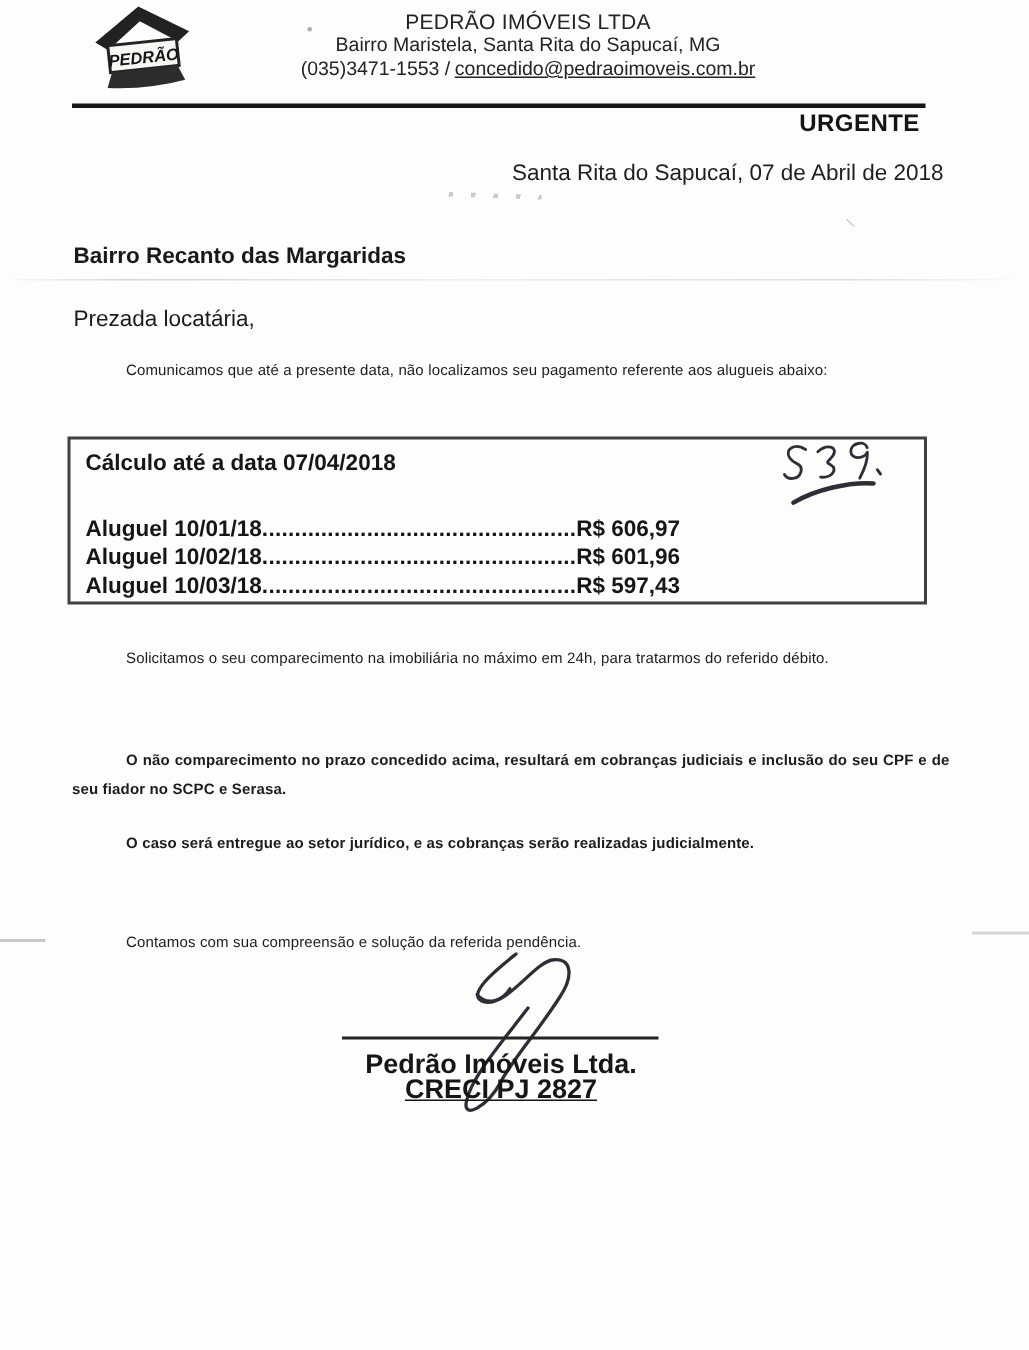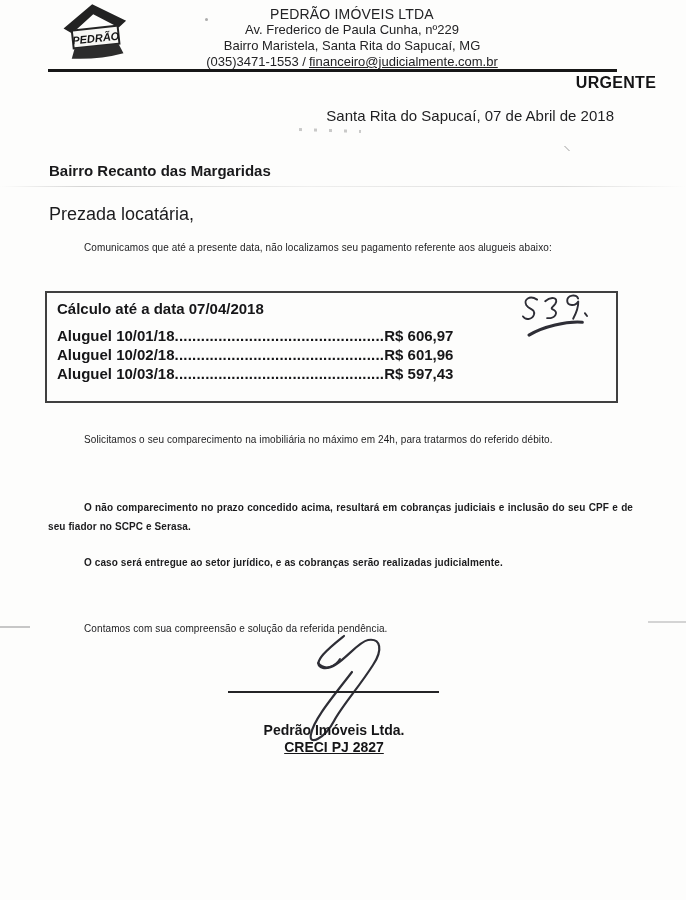--- a/index.html
+++ b/index.html
@@ -101,7 +101,6 @@
 
   <div class="header-block">
     <div class="company">PEDRÃO IMÓVEIS LTDA</div>
-    <div>Av. Frederico de Paula Cunha, nº229</div>
     <div>Bairro Maristela, Santa Rita do Sapucaí, MG</div>
     <div><span>(035)3471-1553 /</span><span class="email">financeiro@judicialmente.com.br</span></div>
   </div>

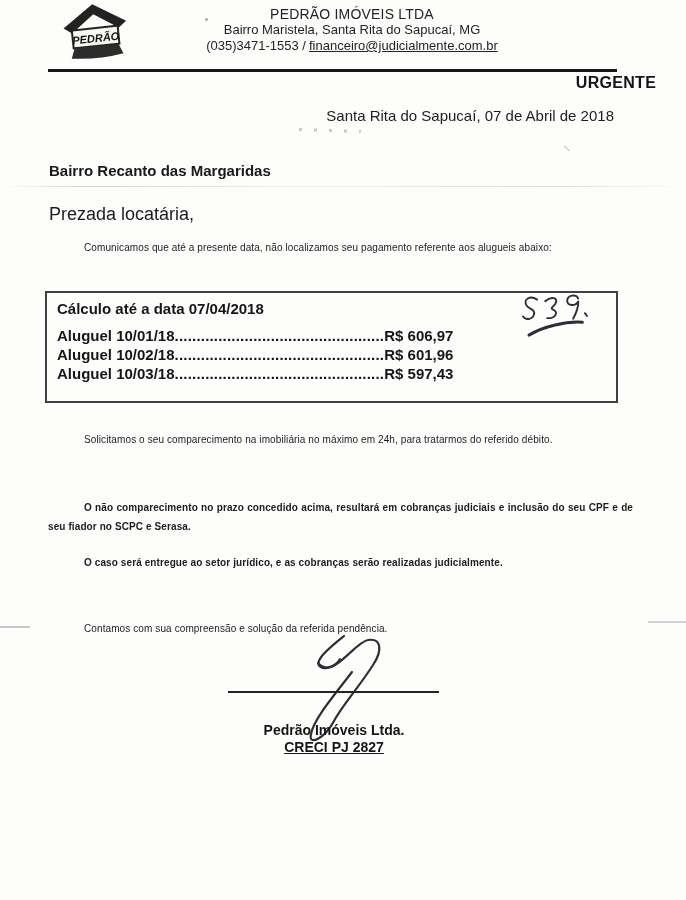--- a/index.html
+++ b/index.html
@@ -102,7 +102,7 @@
   <div class="header-block">
     <div class="company">PEDRÃO IMÓVEIS LTDA</div>
     <div>Bairro Maristela, Santa Rita do Sapucaí, MG</div>
-    <div><span>(035)3471-1553 /</span><span class="email">financeiro@judicialmente.com.br</span></div>
+    <div><span>(035)3471-1553 /</span><span class="email">concedido@pedraoimoveis.com.br</span></div>
   </div>
 
   <div class="header-rule"></div>

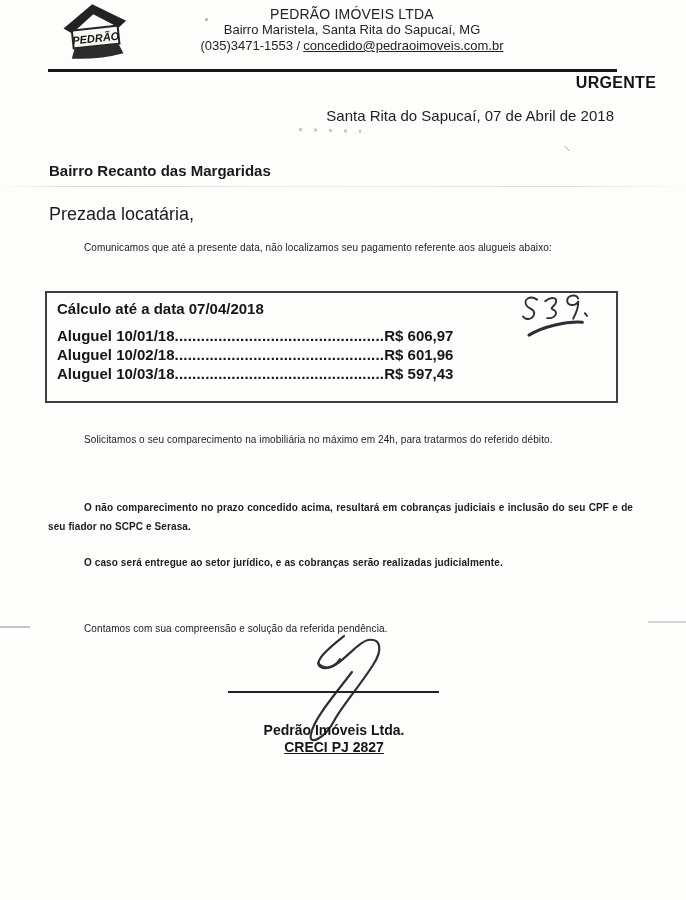--- a/index.html
+++ b/index.html
@@ -33,7 +33,6 @@
     position:absolute;top:74px;left:530px;width:86px;
     font-size:16px;font-weight:bold;letter-spacing:.3px;color:#141416;
     text-align:center;
-    margin-left:43px;
   }
   .dateline{
     position:absolute;top:107px;left:48px;width:566px;

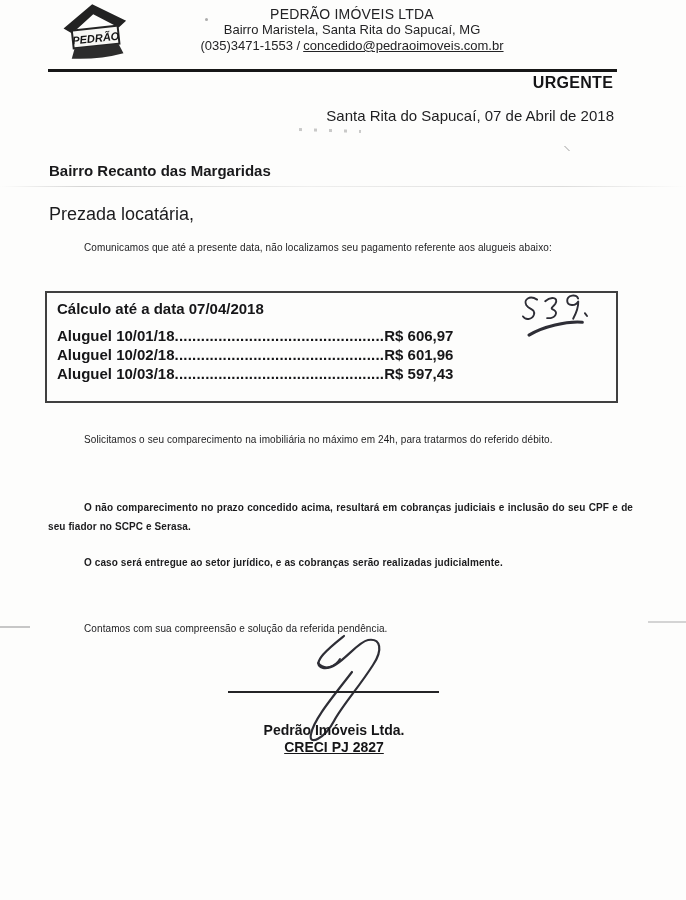--- a/index.html
+++ b/index.html
@@ -35,7 +35,7 @@
     text-align:center;
   }
   .dateline{
-    position:absolute;top:107px;left:48px;width:566px;
+    position:absolute;top:107px;left:63px;width:566px;
     text-align:right;font-size:15px;color:#1e1e20;
   }
   .recipient{position:absolute;top:162px;left:49px;font-size:15px;font-weight:bold;color:#19191b;}

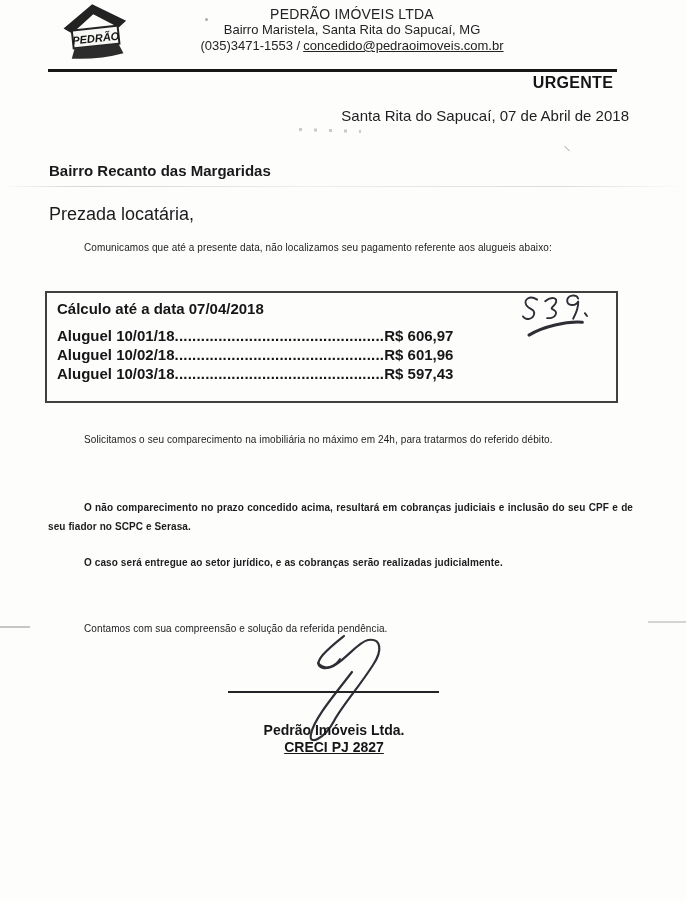--- a/index.html
+++ b/index.html
@@ -39,7 +39,7 @@
     text-align:right;font-size:15px;color:#1e1e20;
   }
   .recipient{position:absolute;top:162px;left:49px;font-size:15px;font-weight:bold;color:#19191b;}
-  .salutation{position:absolute;top:204px;left:49px;font-size:18px;}
+  .salutation{position:absolute;top:204px;left:49px;font-size:15px;}
 
   
   .calc-box{

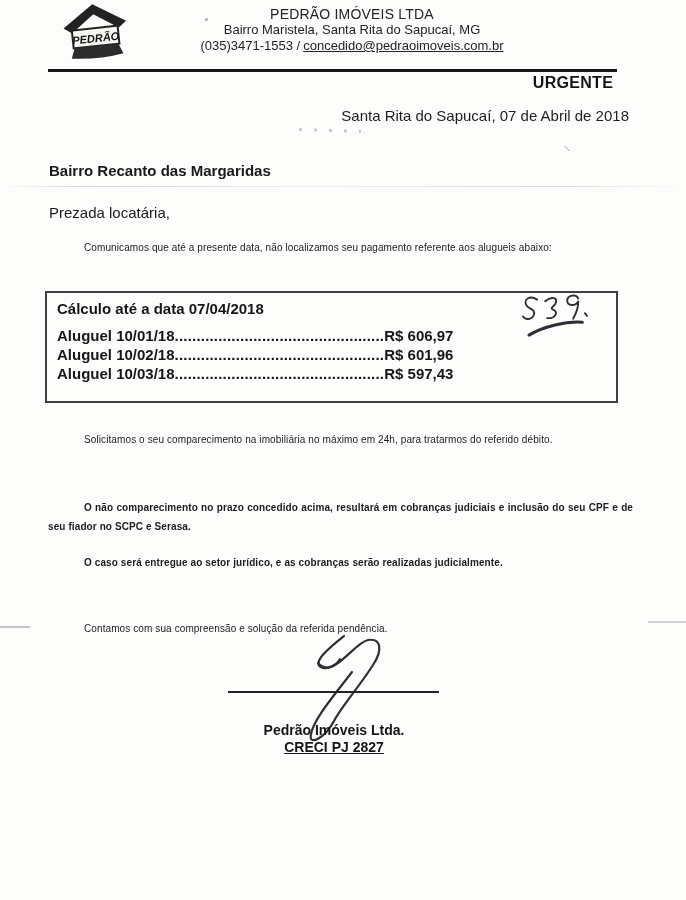--- a/index.html
+++ b/index.html
@@ -48,7 +48,7 @@
     padding:7px 10px;background:transparent;
   }
   .calc-title{font-size:15px;font-weight:bold;color:#161618;}
-  .calc-items{margin-top:9px;}
+  .calc-items{margin-top:26px;}
   .calc-row{font-size:15px;line-height:19px;font-weight:bold;color:#161618;white-space:nowrap;}
   .dot-leader{letter-spacing:.2px;}
 

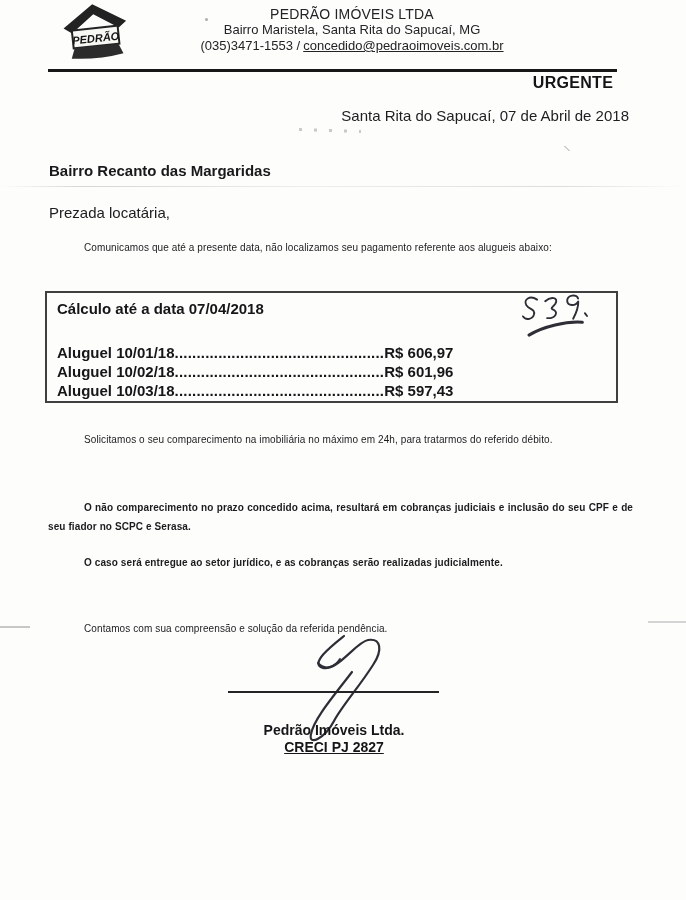--- a/index.html
+++ b/index.html
@@ -55,8 +55,8 @@
   
   .sig-line{position:absolute;left:228px;top:691px;width:211px;height:2px;background:#242426;}
   .signer{
-    position:absolute;left:216px;top:722px;width:236px;text-align:center;
-    font-size:14px;font-weight:bold;color:#161618;line-height:17px;
+    position:absolute;left:216px;top:701px;width:236px;text-align:center;
+    font-size:18px;font-weight:bold;color:#161618;line-height:17px;
   }
   .signer .creci{margin-top:0;text-decoration:underline;}
 

